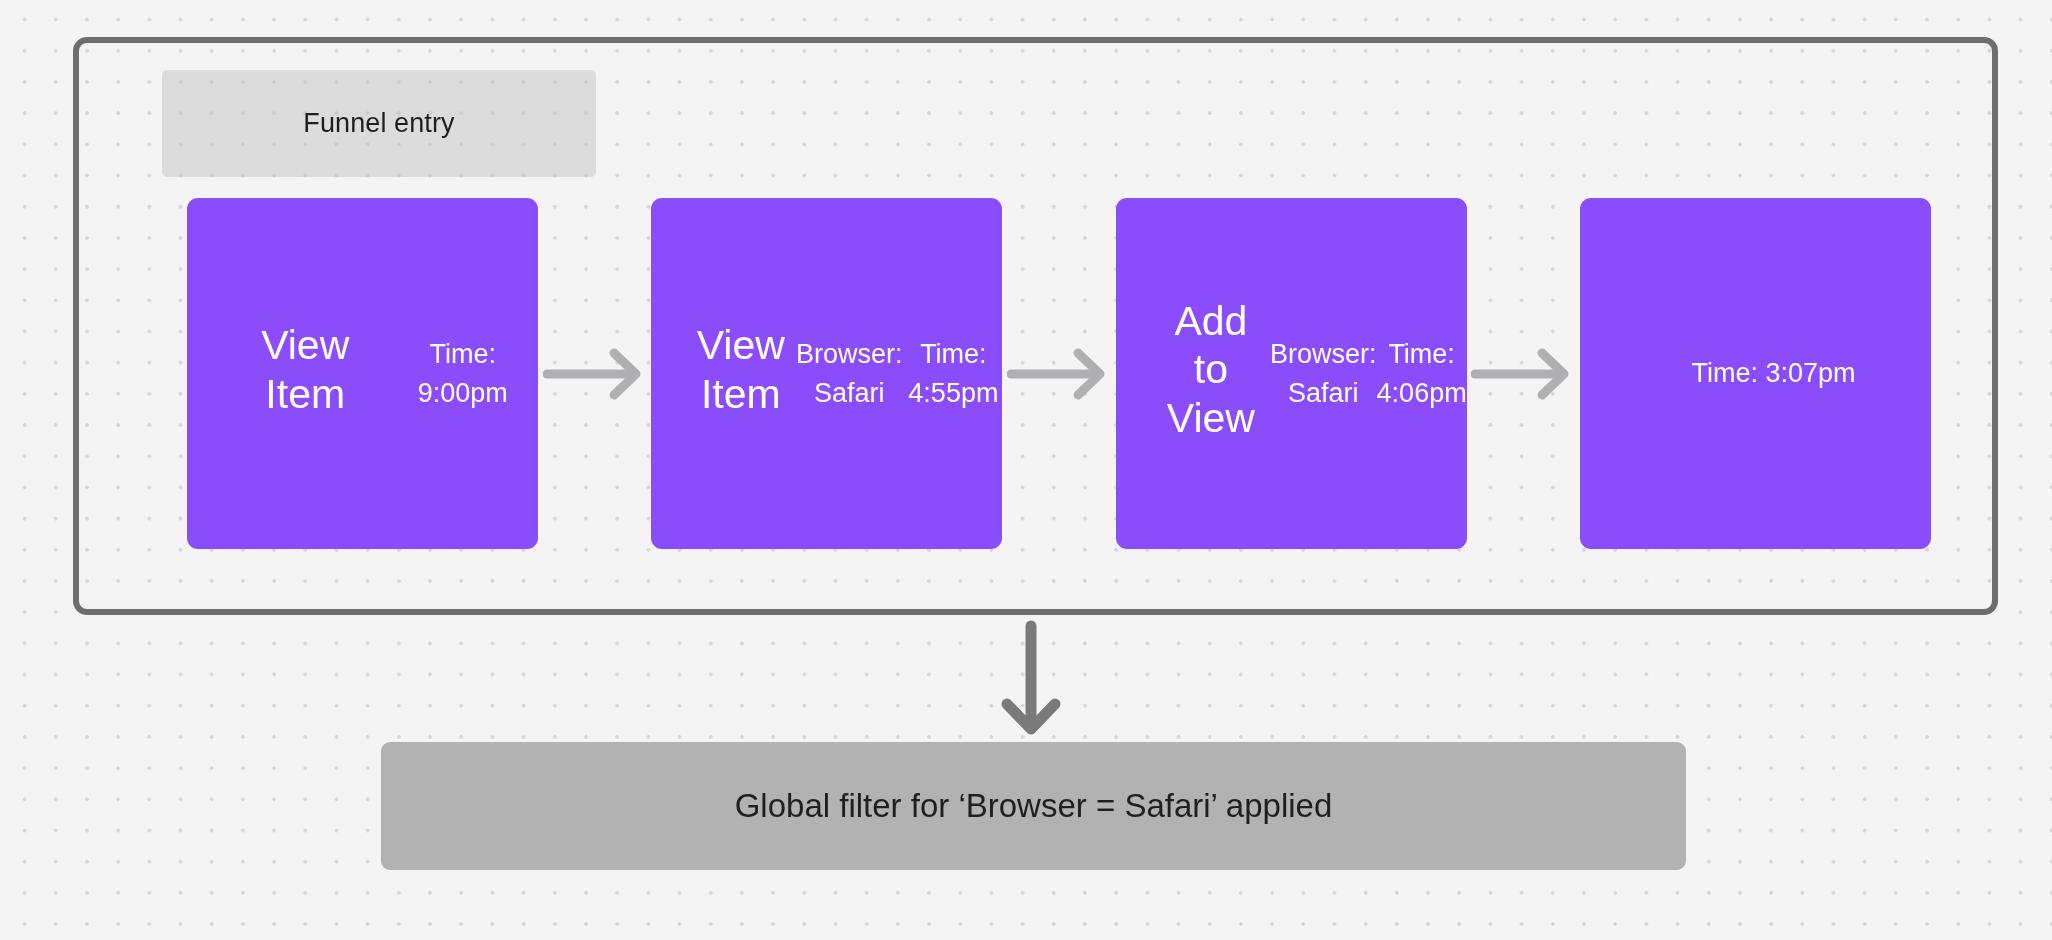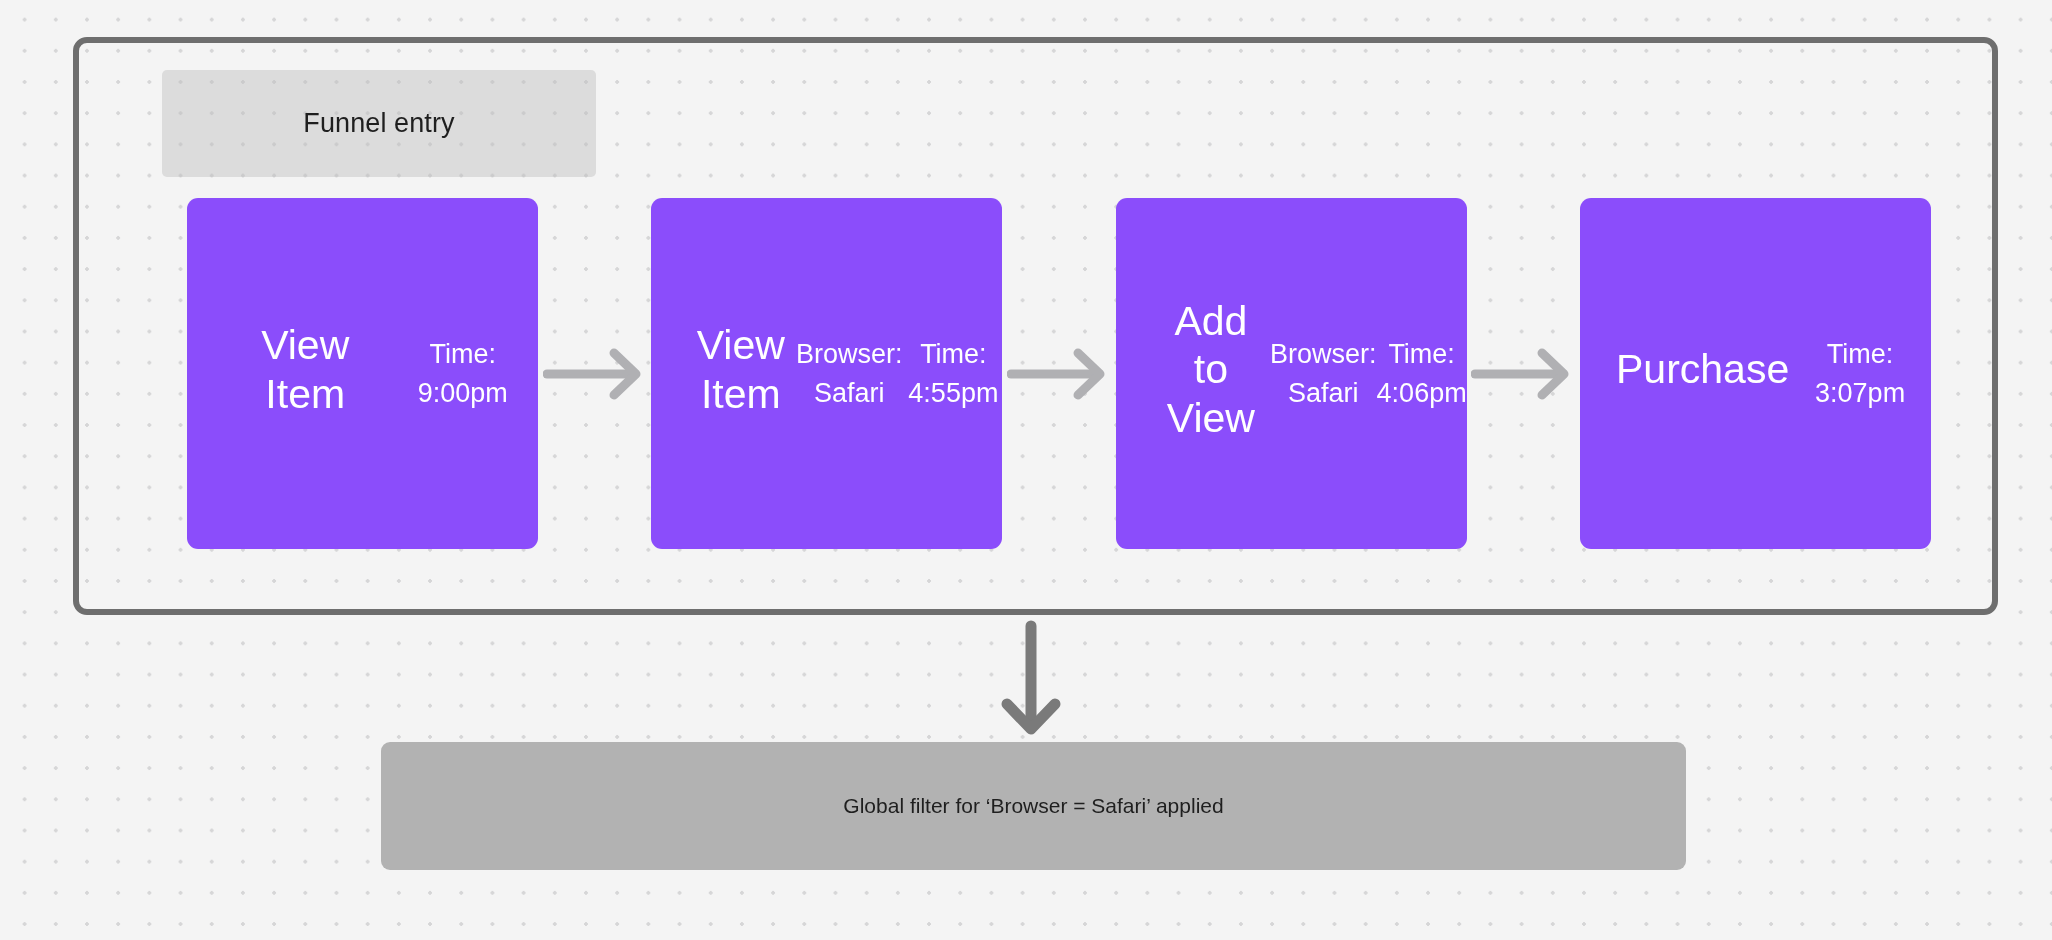--- a/index.html
+++ b/index.html
@@ -183,7 +183,6 @@
   </div>
 
   <div class="step-card">
-    <div class="step-title">Purchase</div>
     <div class="step-line">Time: 3:07pm</div>
   </div>
 

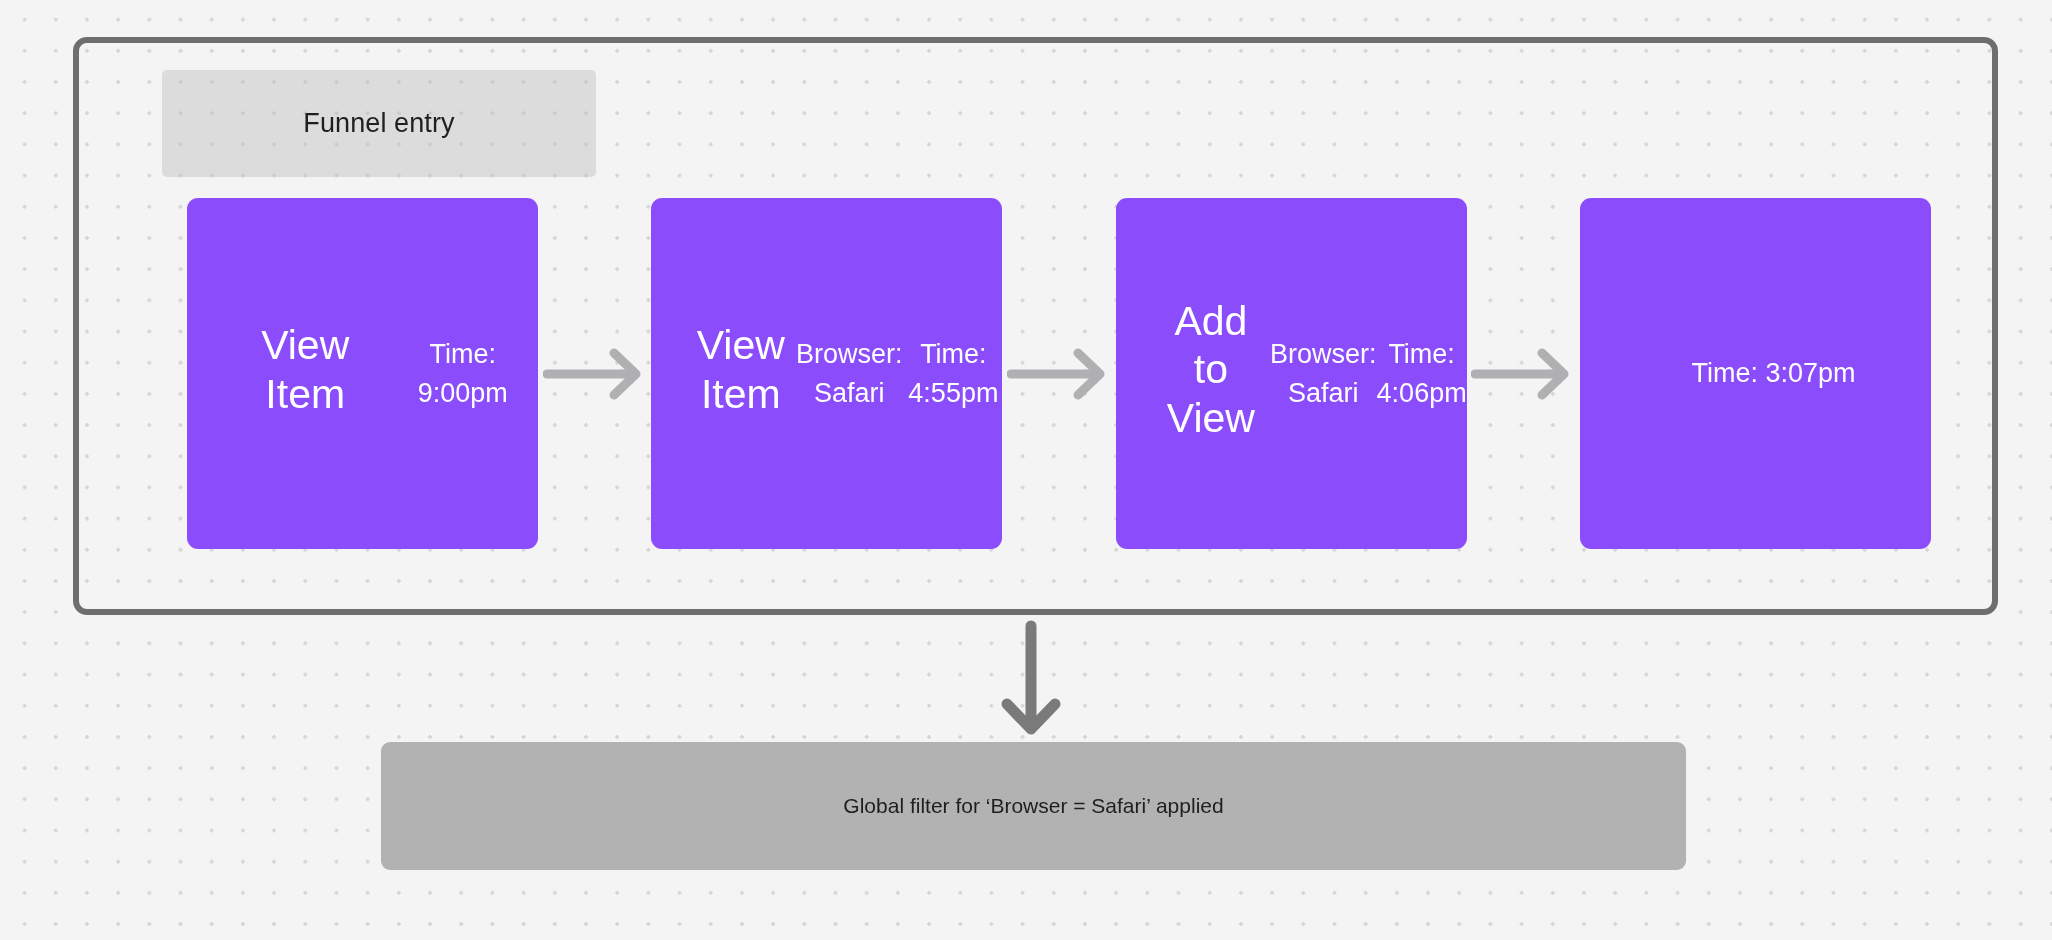--- a/index.html
+++ b/index.html
@@ -121,7 +121,7 @@
     justify-content: center;
   }
   .banner-line {
-    font-size: 21px;
+    font-size: 33px;
     color: #1f1f1f;
     line-height: 1.52;
     text-align: center;

